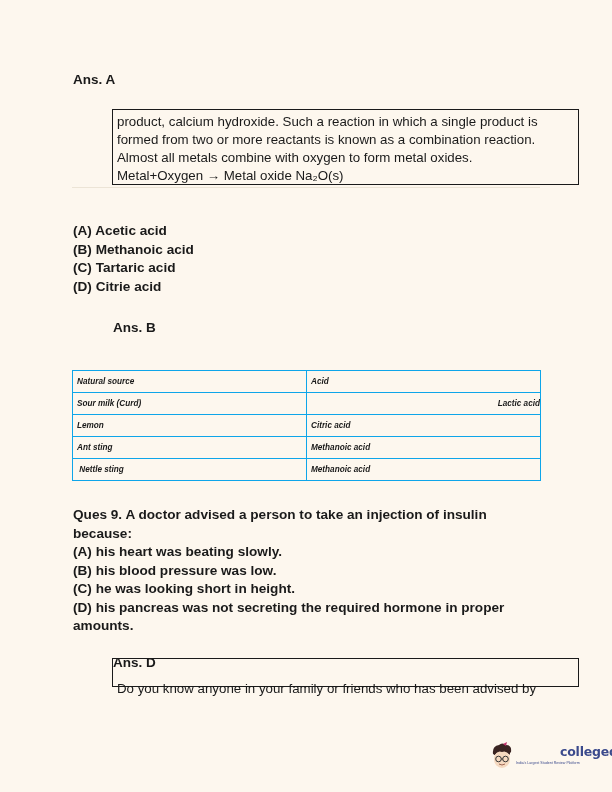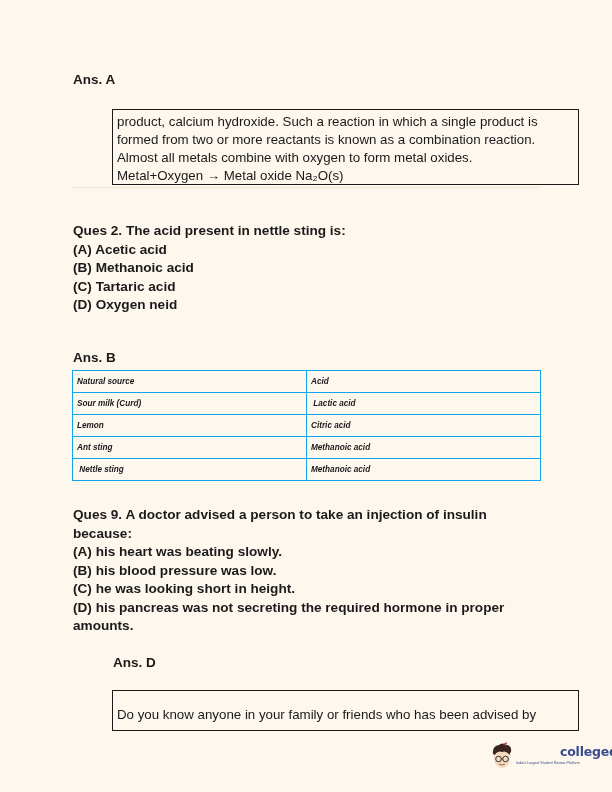--- a/index.html
+++ b/index.html
@@ -101,7 +101,6 @@
 <div class="abs" style="left:72px; top:187px; width:468px; height:1px; background:#ece4d6;"></div>
 
 <div class="abs q" style="top:222px;">
-  <span class="line">Ques 2. The acid present in nettle sting is:</span>
   <span class="line">(A) Acetic acid</span>
   <span class="line">(B) Methanoic acid</span>
   <span class="line">(C) Tartaric acid</span>

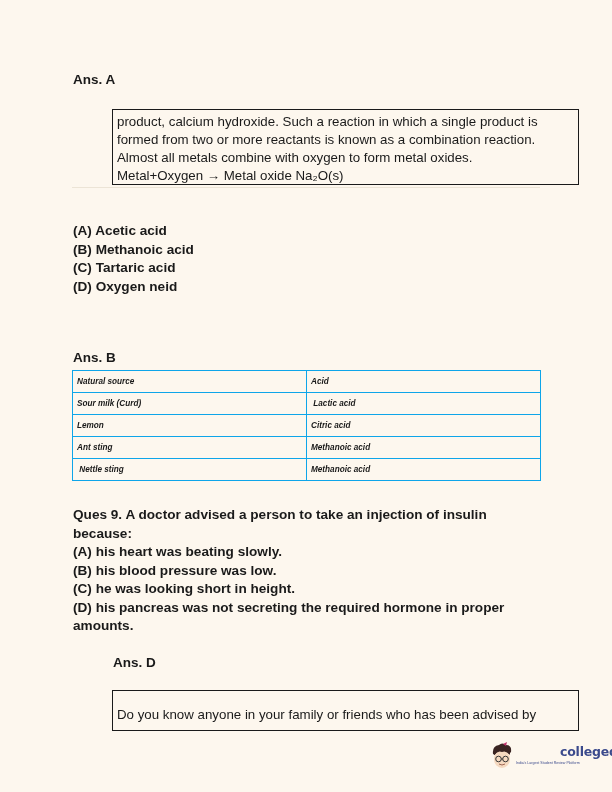--- a/index.html
+++ b/index.html
@@ -104,7 +104,7 @@
   <span class="line">(A) Acetic acid</span>
   <span class="line">(B) Methanoic acid</span>
   <span class="line">(C) Tartaric acid</span>
-  <span class="line">(D) Oxygen neid</span>
+  <span class="line">(D) Citrie acid</span>
 </div>
 
 <div class="abs ans" style="top:350px;">Ans. B</div>

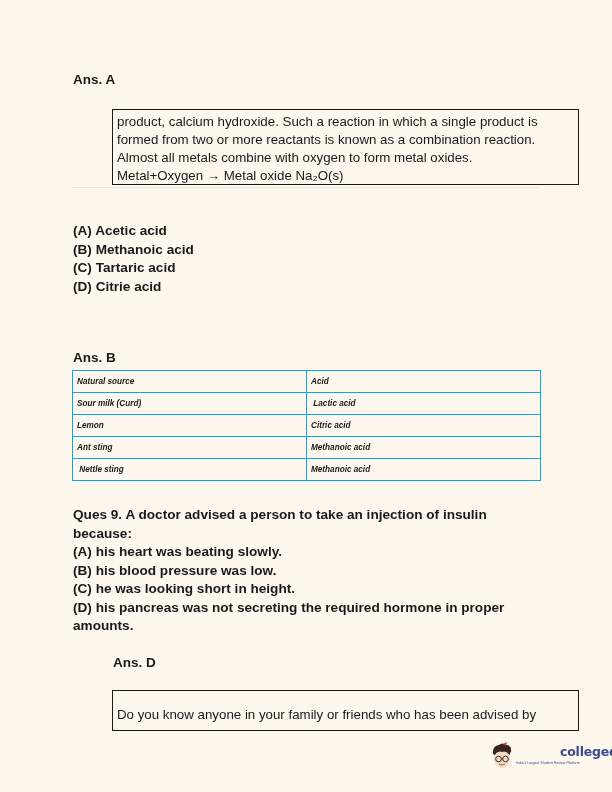--- a/index.html
+++ b/index.html
@@ -107,7 +107,7 @@
   <span class="line">(D) Citrie acid</span>
 </div>
 
-<div class="abs ans" style="top:350px;">Ans. B</div>
+<div class="abs ans" style="top:320px;margin-left:40px;">Ans. B</div>
 
 <table class="acid">
   <tbody>

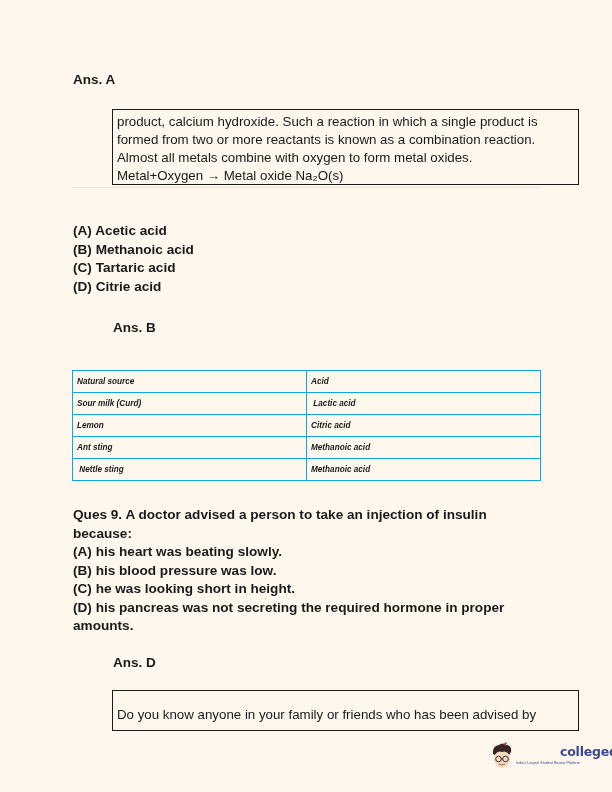--- a/index.html
+++ b/index.html
@@ -117,7 +117,7 @@
   </tr>
   <tr>
     <td class="c1" style="white-space:pre;">Sour milk (Curd)</td>
-    <td style="white-space:pre;"> Lactic acid</td>
+    <td style="white-space:pre;text-align:right;"> Lactic acid</td>
   </tr>
   <tr>
     <td class="c1">Lemon</td>

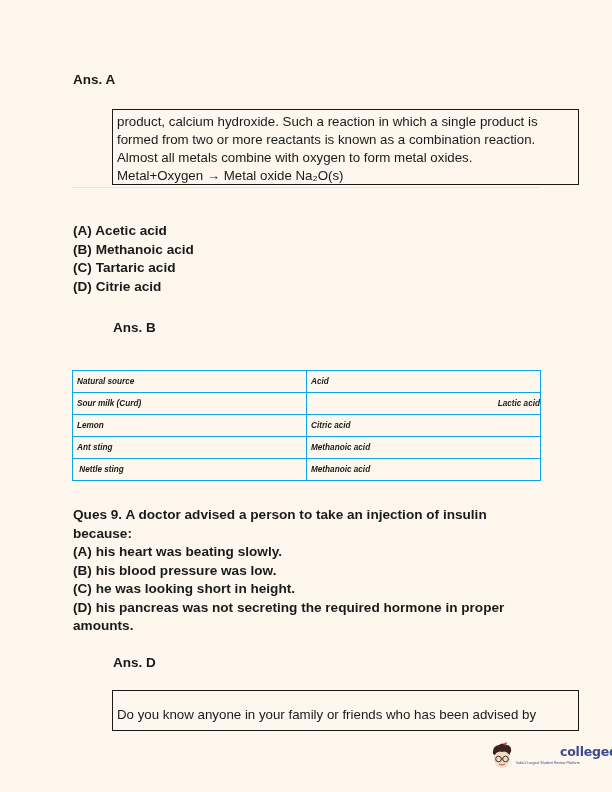--- a/index.html
+++ b/index.html
@@ -146,7 +146,7 @@
 
 <div class="abs ans" style="top:655px;margin-left:40px;">Ans. D</div>
 
-<div class="abs box" style="top:690px; height:41px; padding-top:15px;">
+<div class="abs box" style="top:658px; height:29px; padding-top:21px;">
   <span class="line">Do you know anyone in your family or friends who has been advised by</span>
 </div>
 

